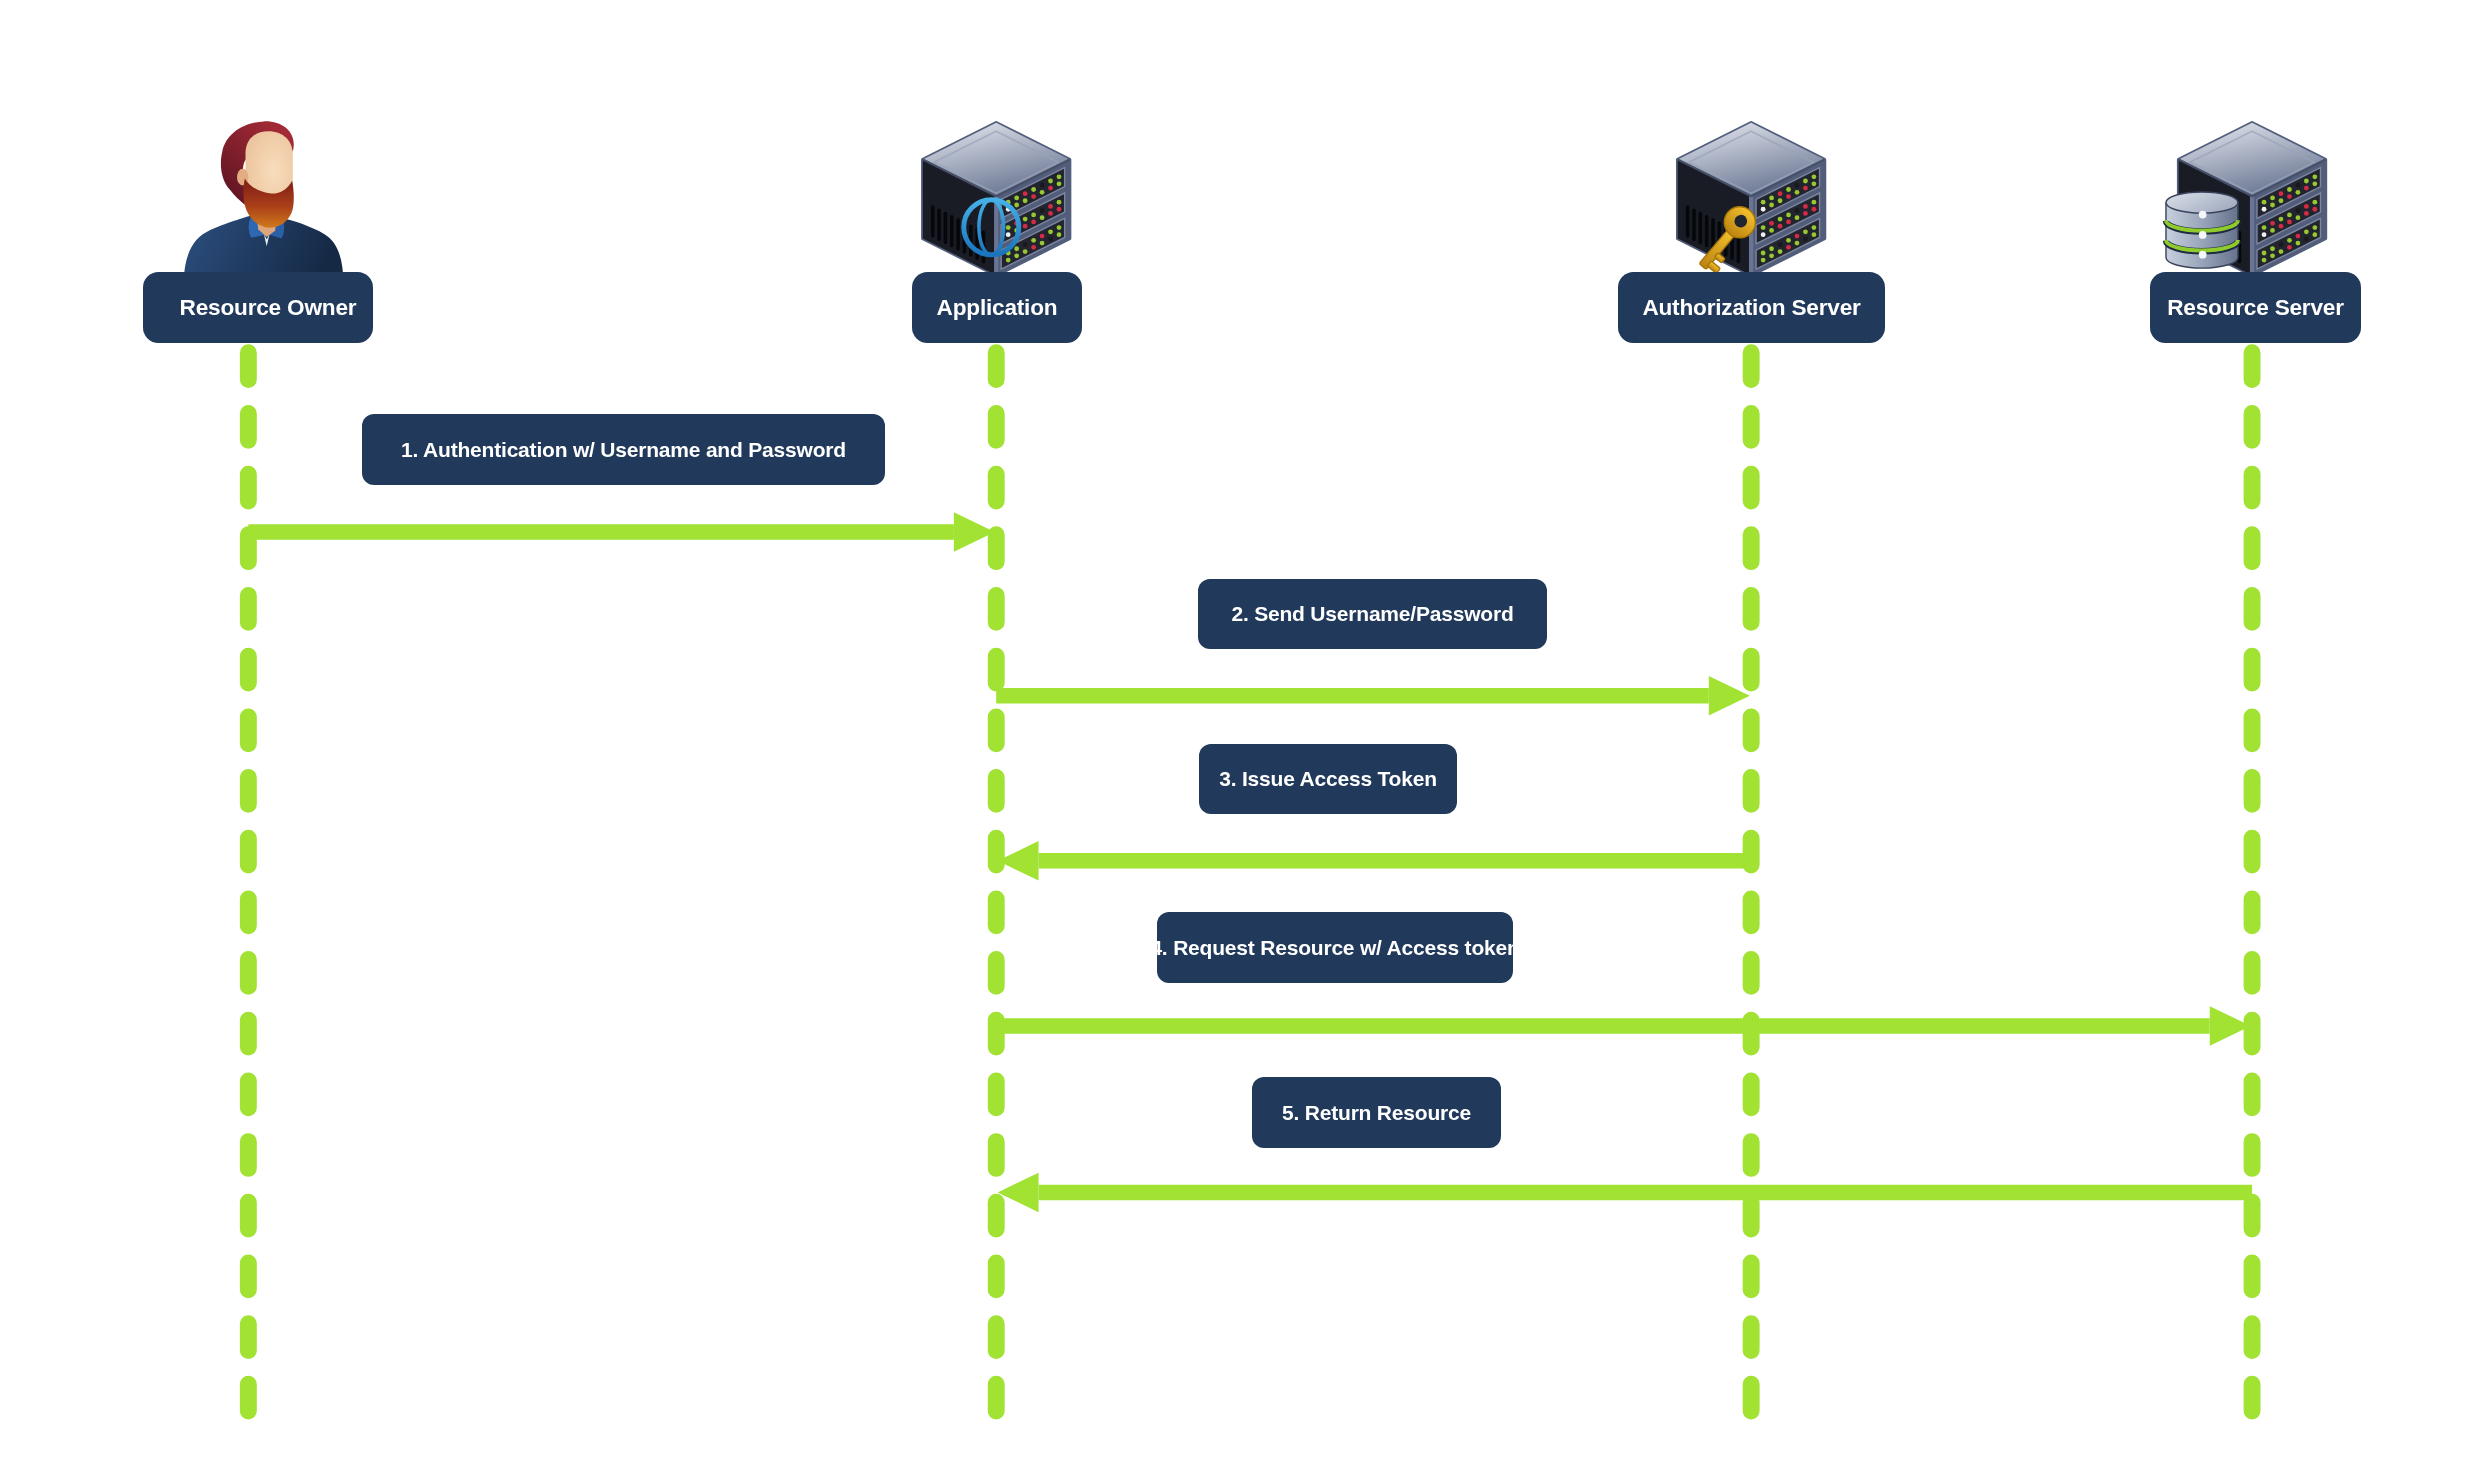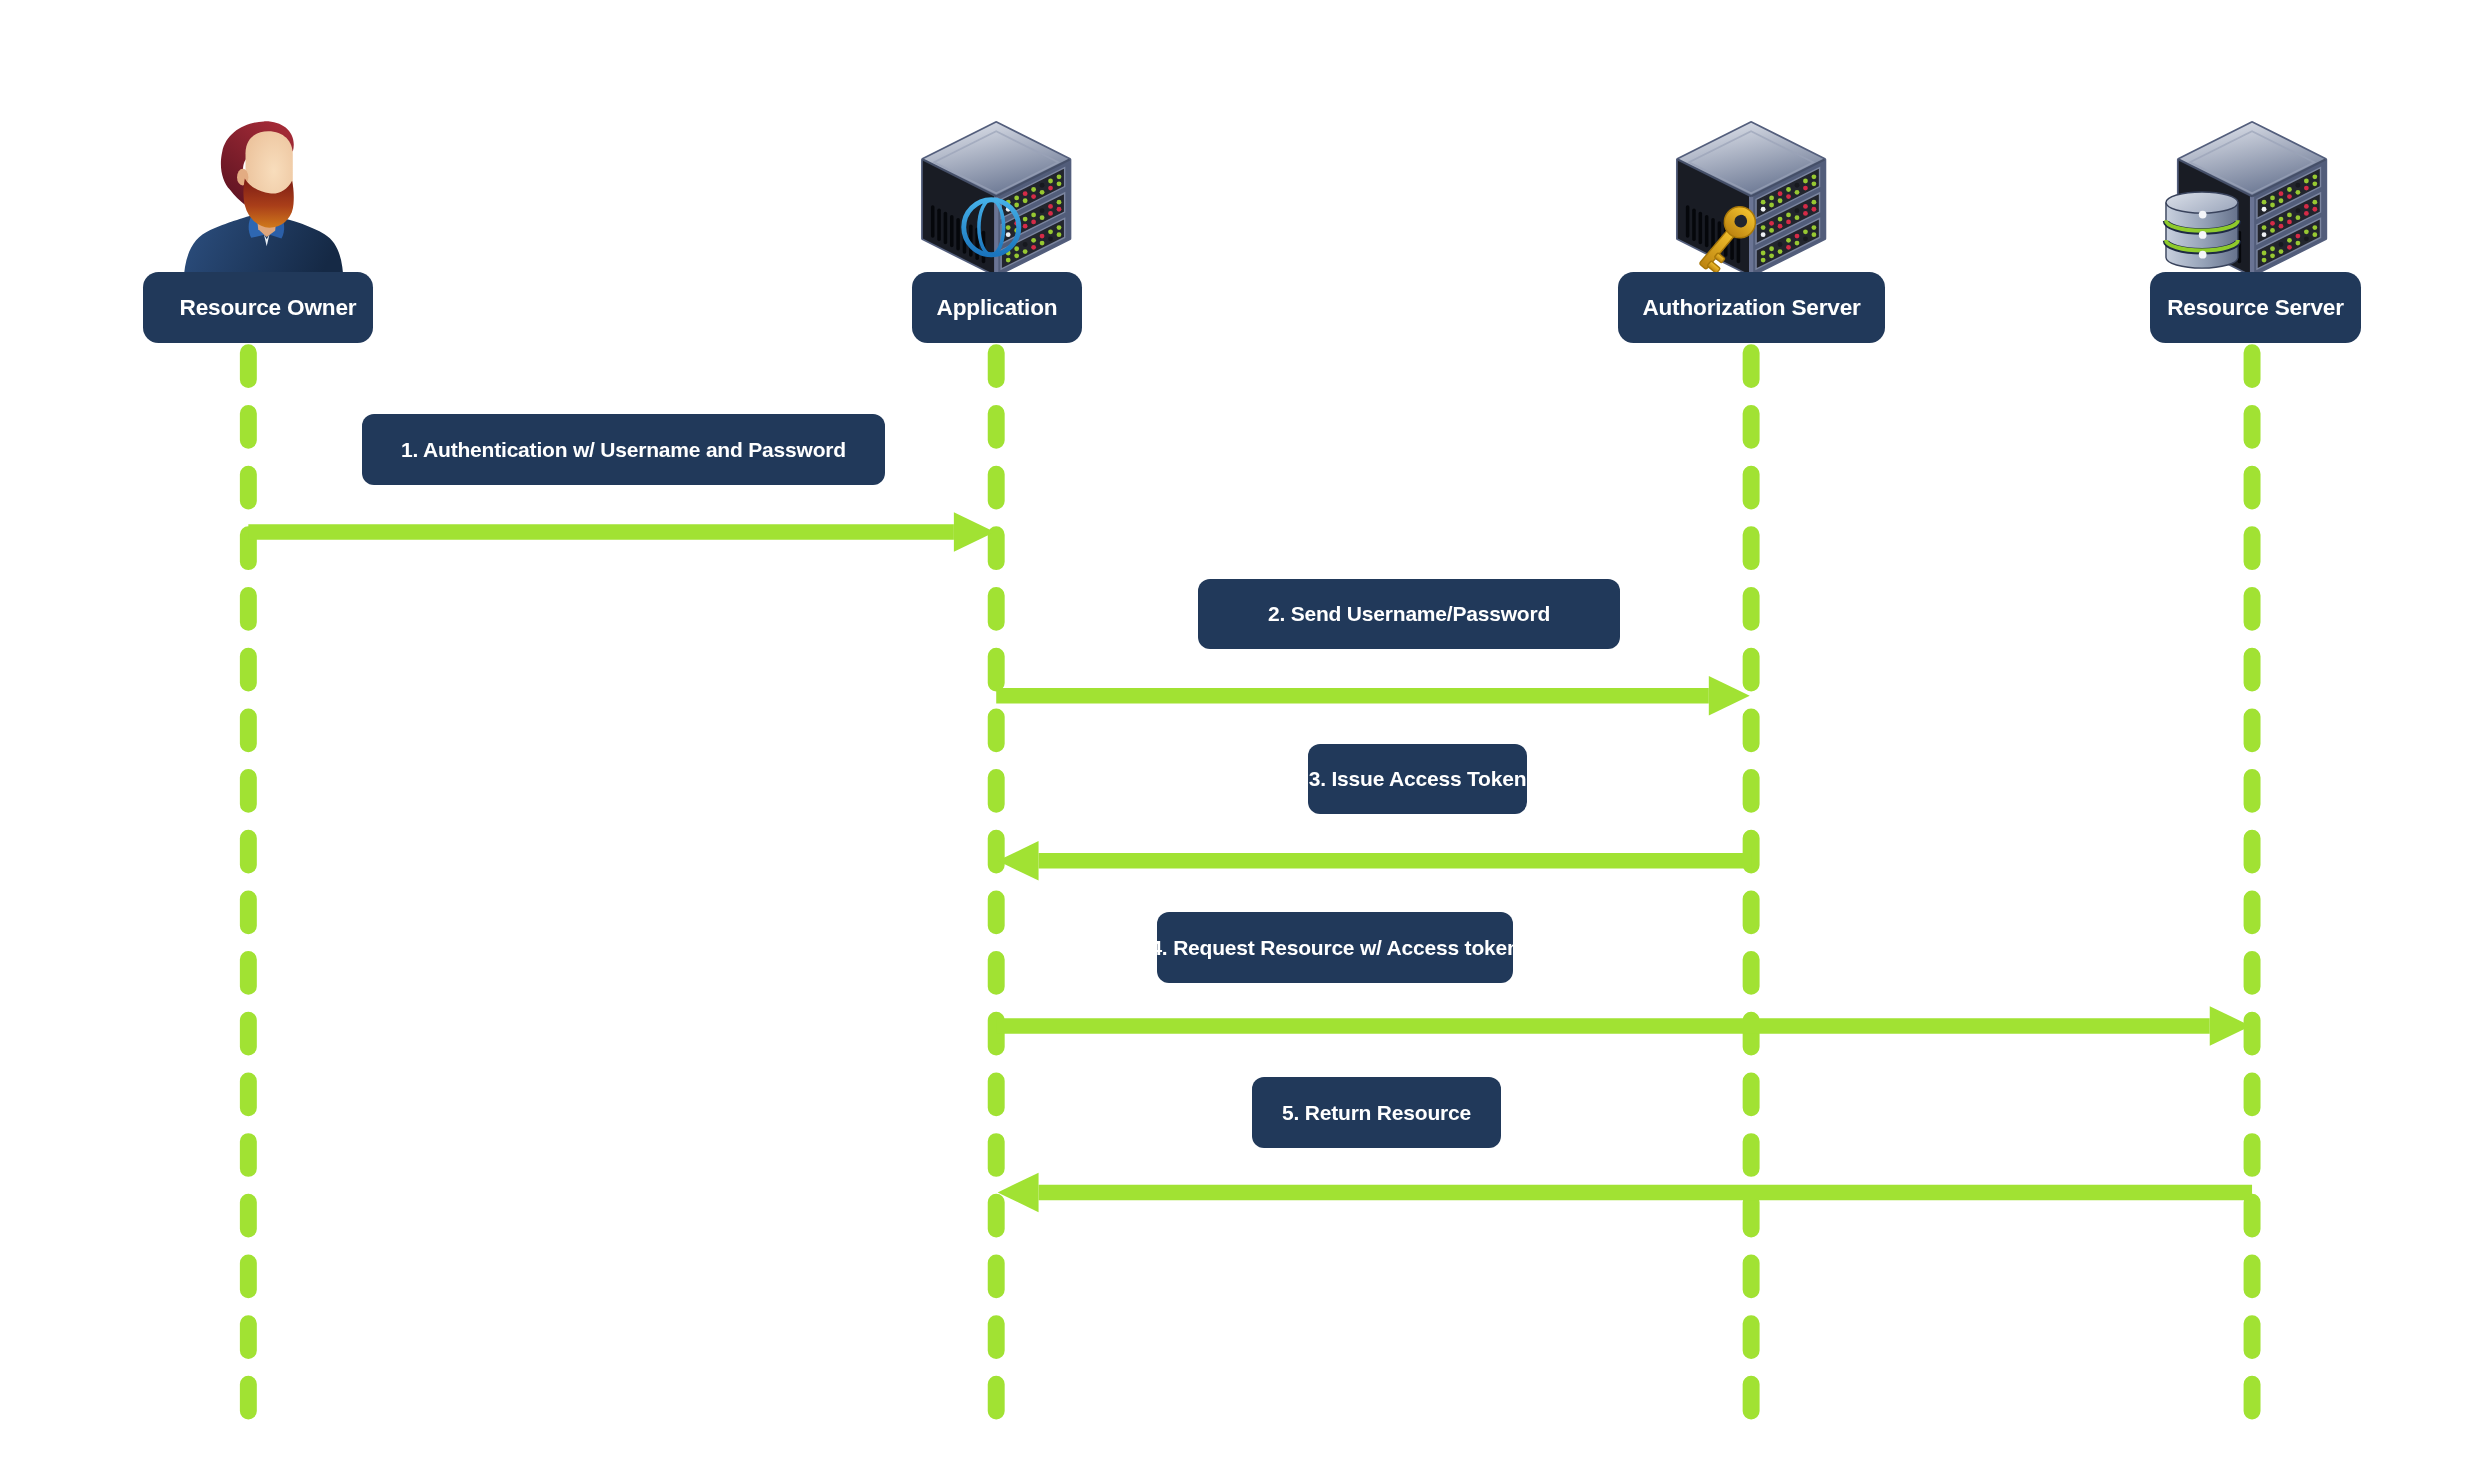--- a/index.html
+++ b/index.html
@@ -231,7 +231,7 @@
   <div class="actor-label" style="left:2150px;top:272px;width:211px;height:71px;">Resource Server</div>
 
   <div class="msg-label" style="left:362px;top:414px;width:523px;height:71px;">1. Authentication w/ Username and Password</div>
-  <div class="msg-label" style="left:1198px;top:579px;width:422px;height:70px;">2. Send Username/Password</div>
+  <div class="msg-label" style="left:1198px;top:579px;width:349px;height:70px;">2. Send Username/Password</div>
   <div class="msg-label" style="left:1308px;top:744px;width:219px;height:70px;">3. Issue Access Token</div>
   <div class="msg-label" style="left:1157px;top:912px;width:356px;height:71px;">4. Request Resource w/ Access token</div>
   <div class="msg-label" style="left:1252px;top:1077px;width:249px;height:71px;">5. Return Resource</div>

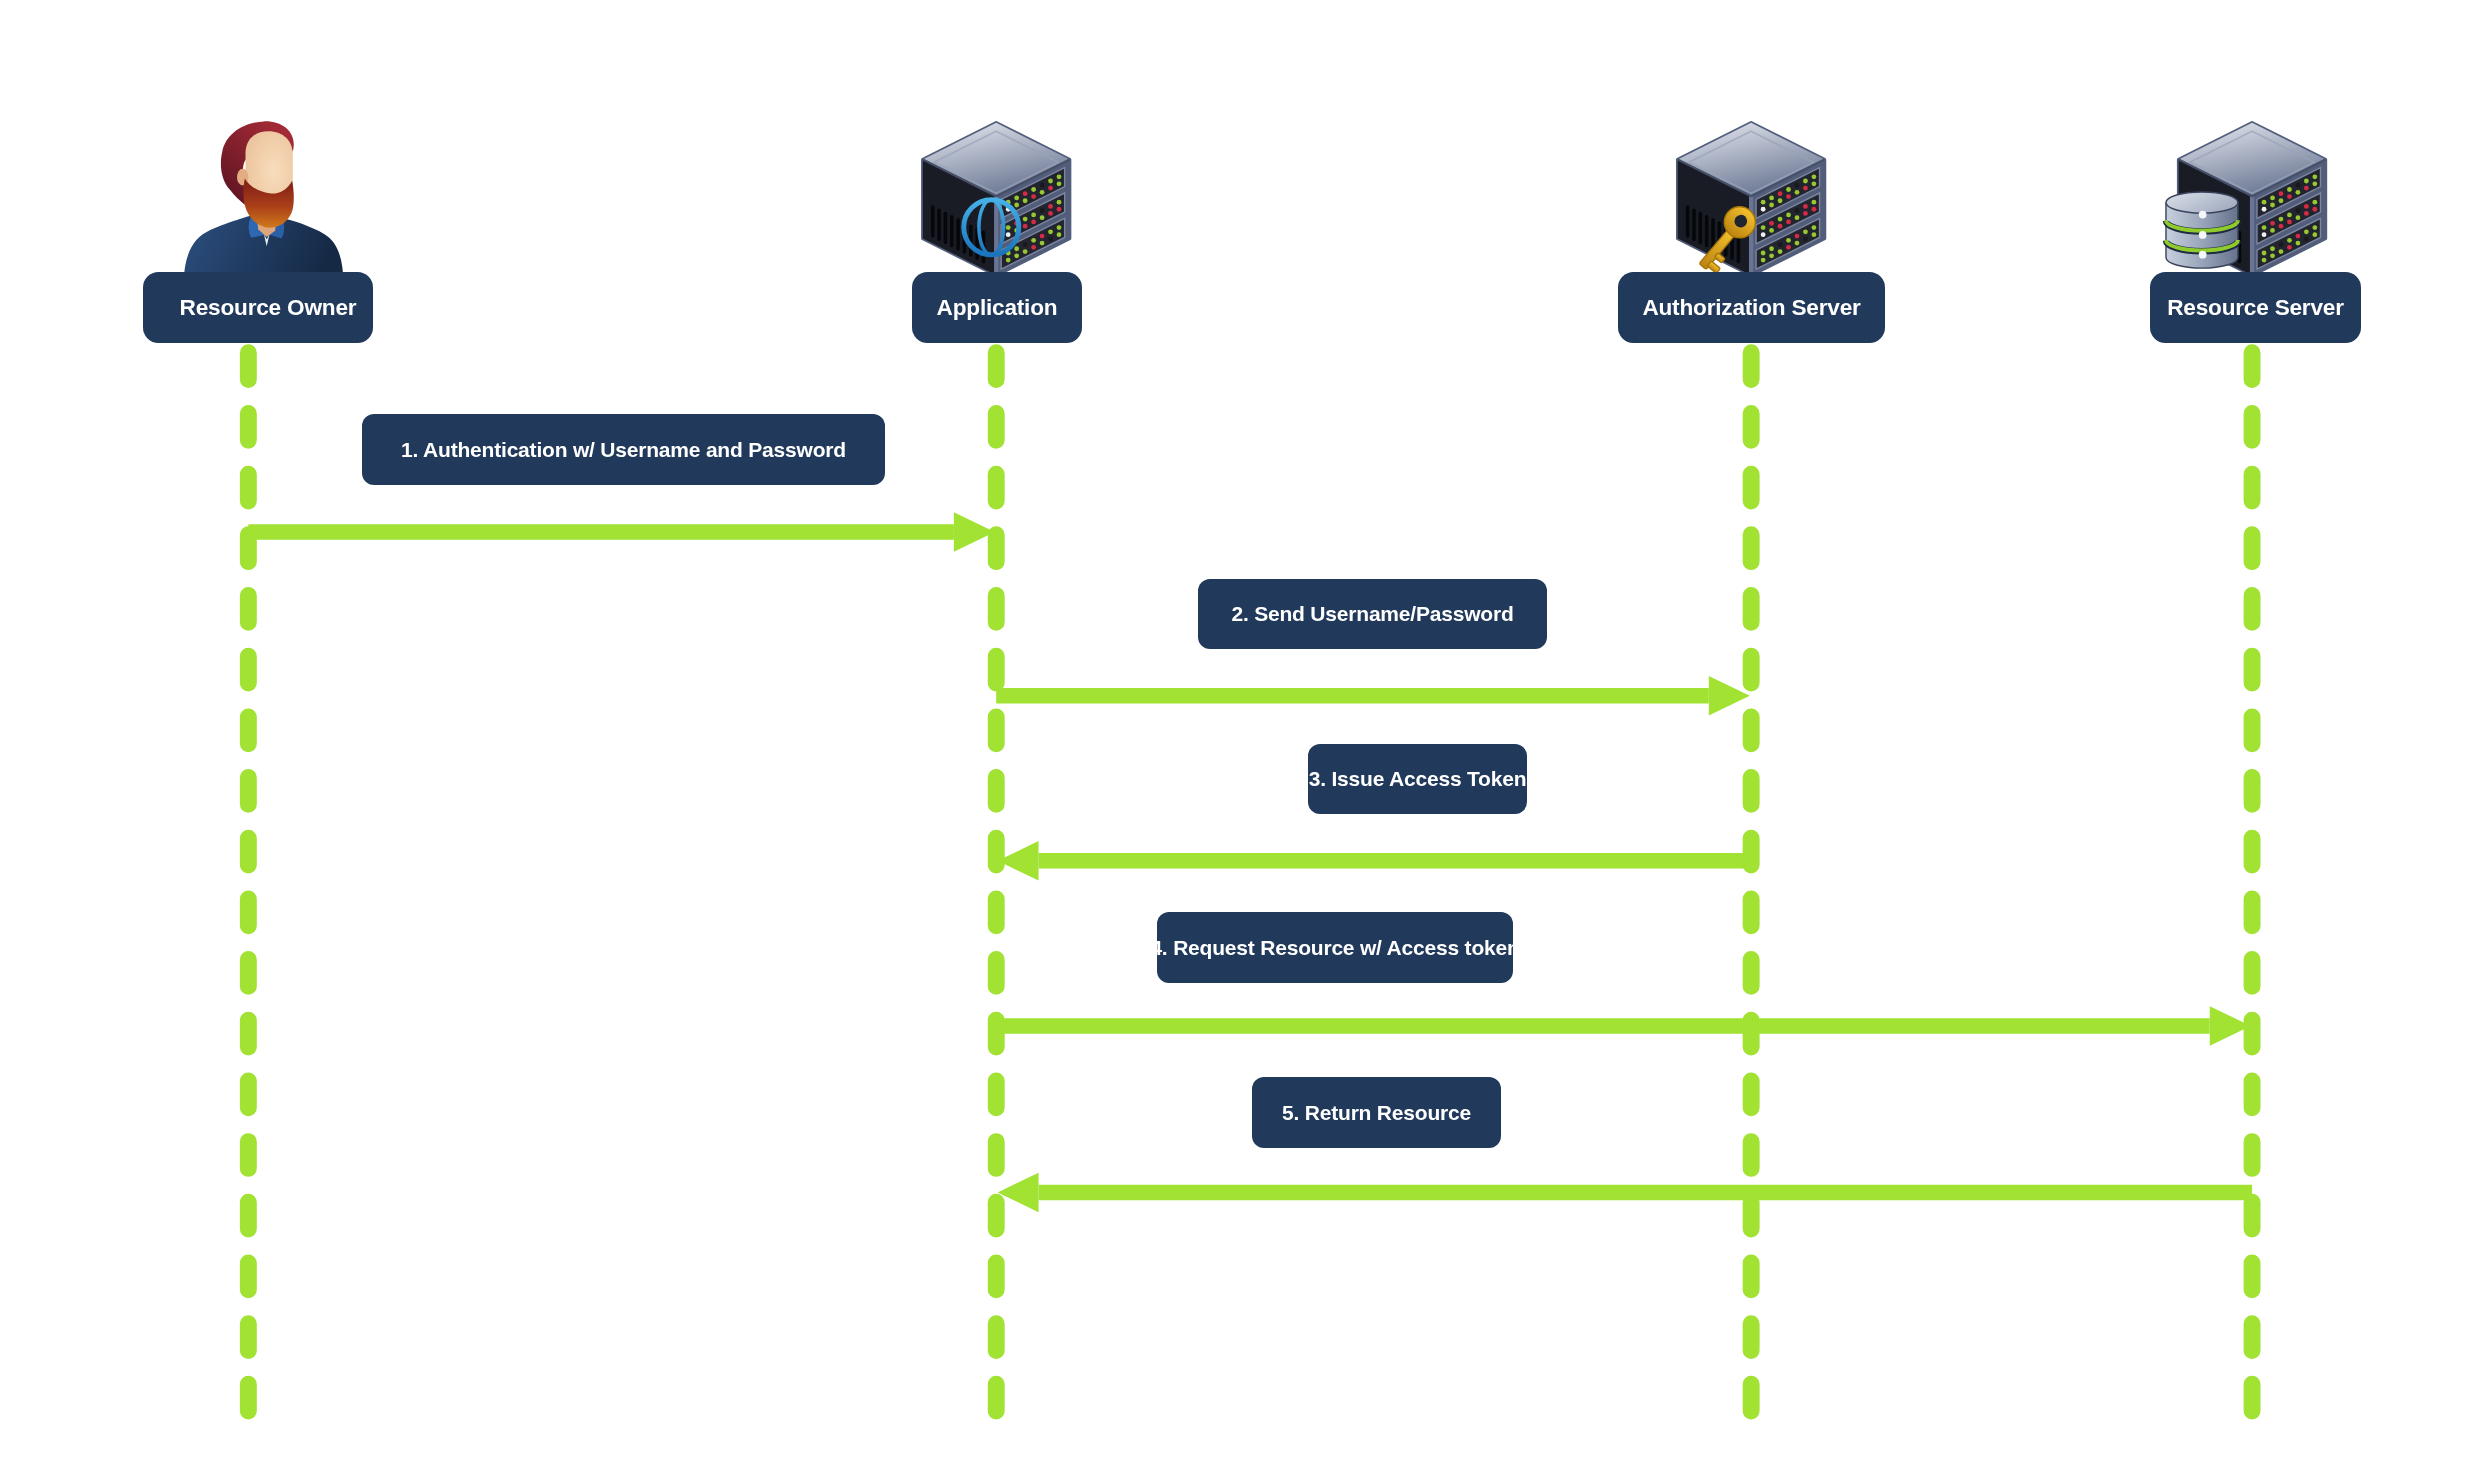--- a/index.html
+++ b/index.html
@@ -232,7 +232,7 @@
 
   <div class="msg-label" style="left:362px;top:414px;width:523px;height:71px;">1. Authentication w/ Username and Password</div>
   <div class="msg-label" style="left:1198px;top:579px;width:349px;height:70px;">2. Send Username/Password</div>
-  <div class="msg-label" style="left:1308px;top:744px;width:219px;height:70px;">3. Issue Access Token</div>
+  <div class="msg-label" style="left:1199px;top:744px;width:258px;height:70px;">3. Issue Access Token</div>
   <div class="msg-label" style="left:1157px;top:912px;width:356px;height:71px;">4. Request Resource w/ Access token</div>
   <div class="msg-label" style="left:1252px;top:1077px;width:249px;height:71px;">5. Return Resource</div>
 

